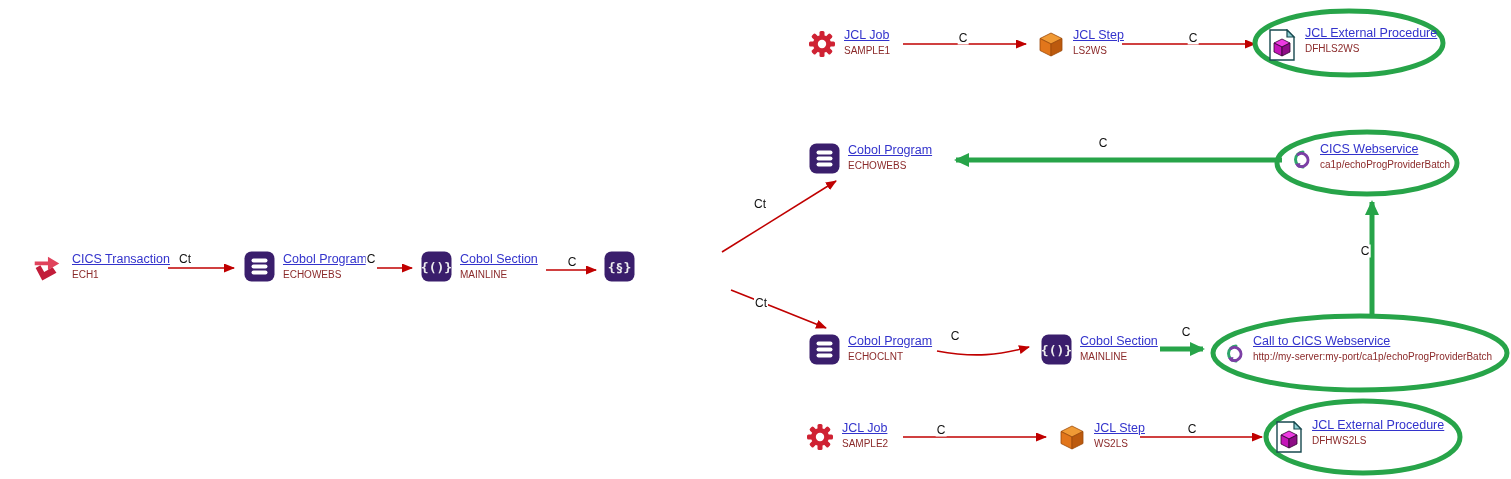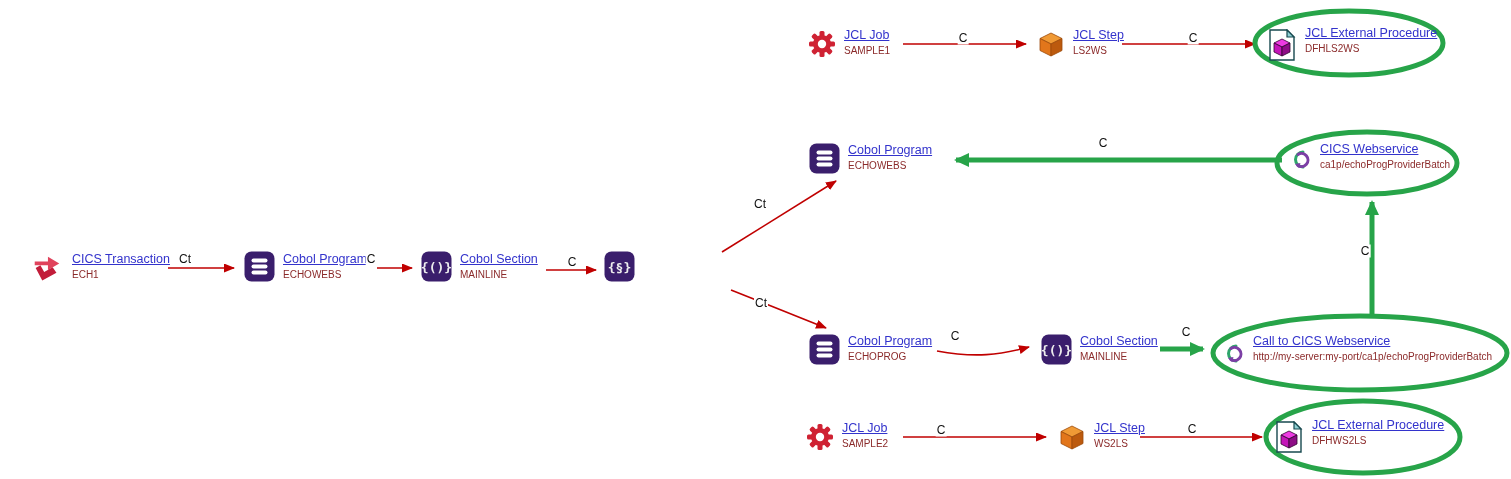--- a/index.html
+++ b/index.html
@@ -203,7 +203,7 @@
     </span>
     <div class="labels">
       <a class="type">Cobol Program</a>
-      <div class="sub">ECHOPROG</div>
+      <div class="sub">ECHOCLNT</div>
     </div>
   </div>
 

